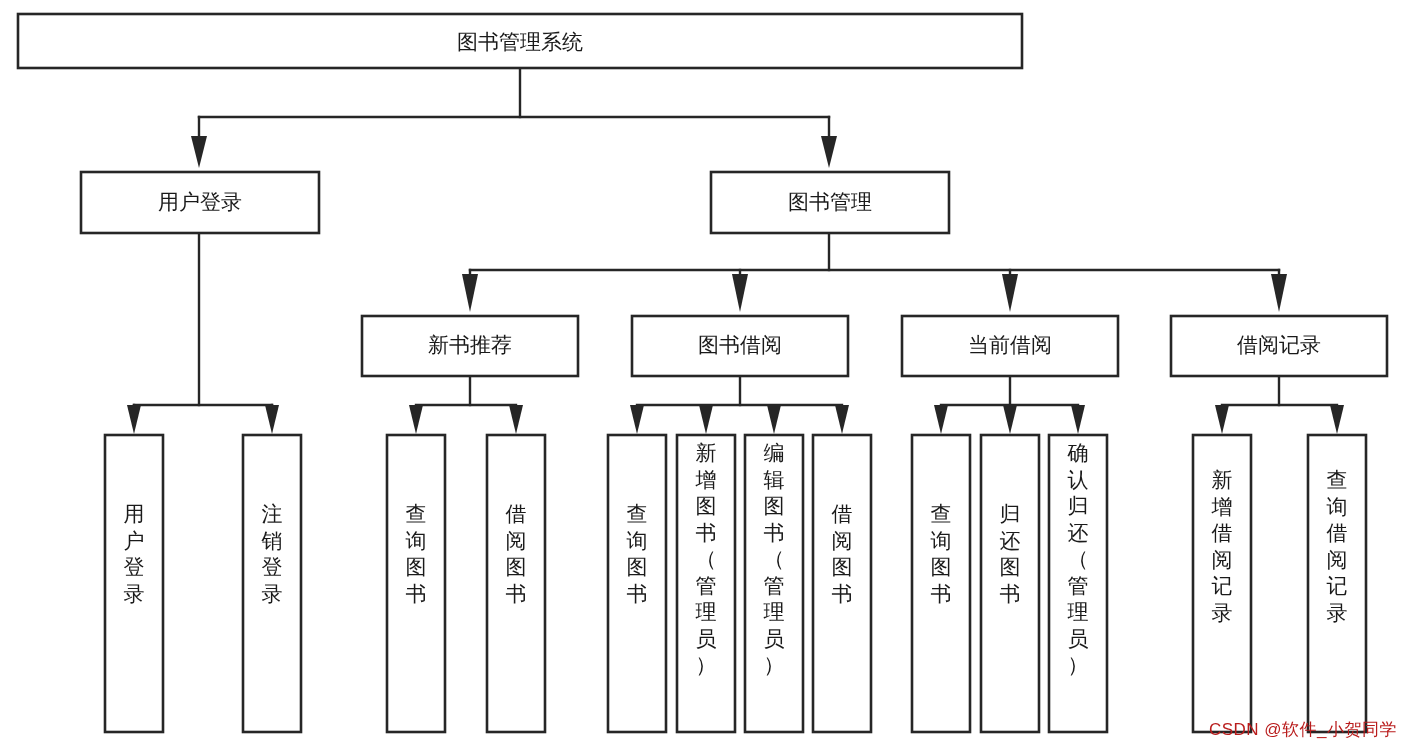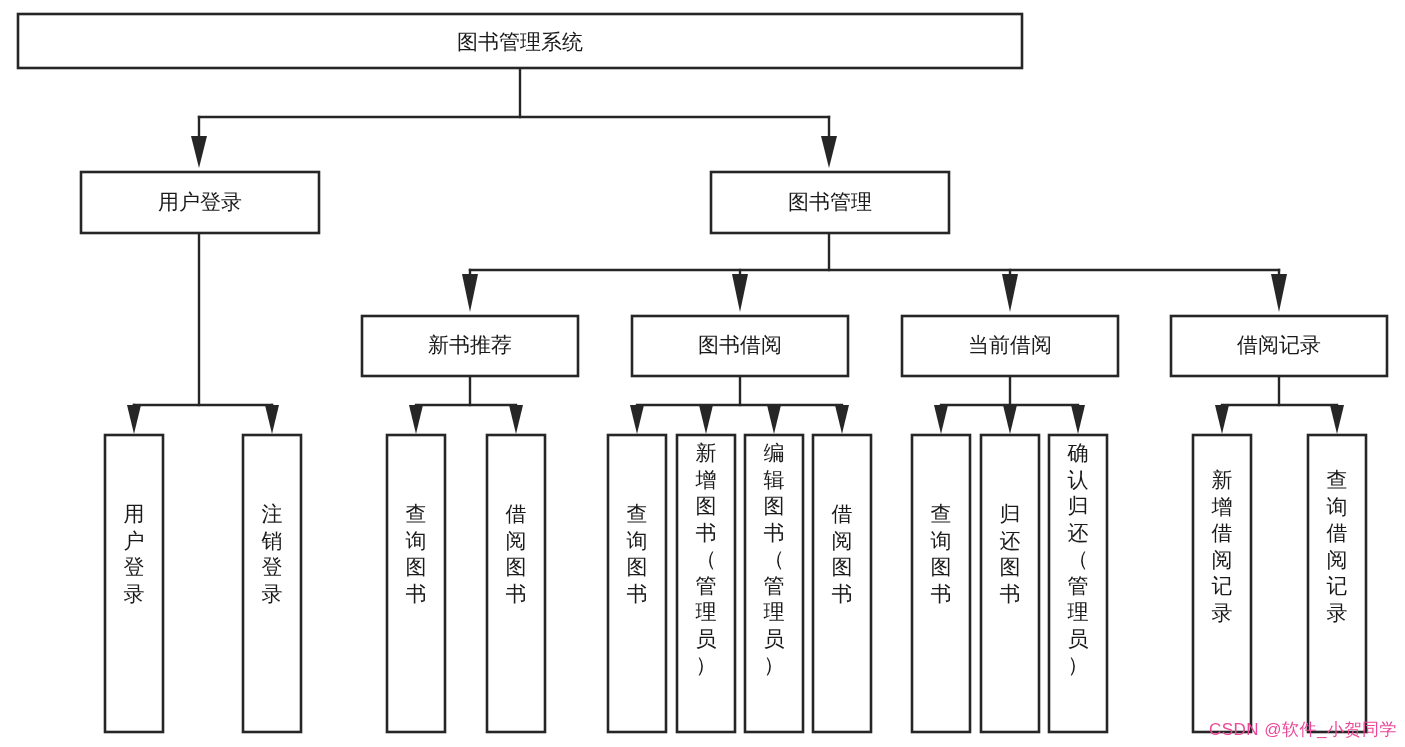--- a/index.html
+++ b/index.html
@@ -64,7 +64,7 @@
     bottom: 6px;
     font-family: "Liberation Sans", "DejaVu Sans", sans-serif;
     font-size: 17px;
-    color: #ec4899;
+    color: #b91c1c;
     white-space: nowrap;
     letter-spacing: 0.5px;
     pointer-events: none;

